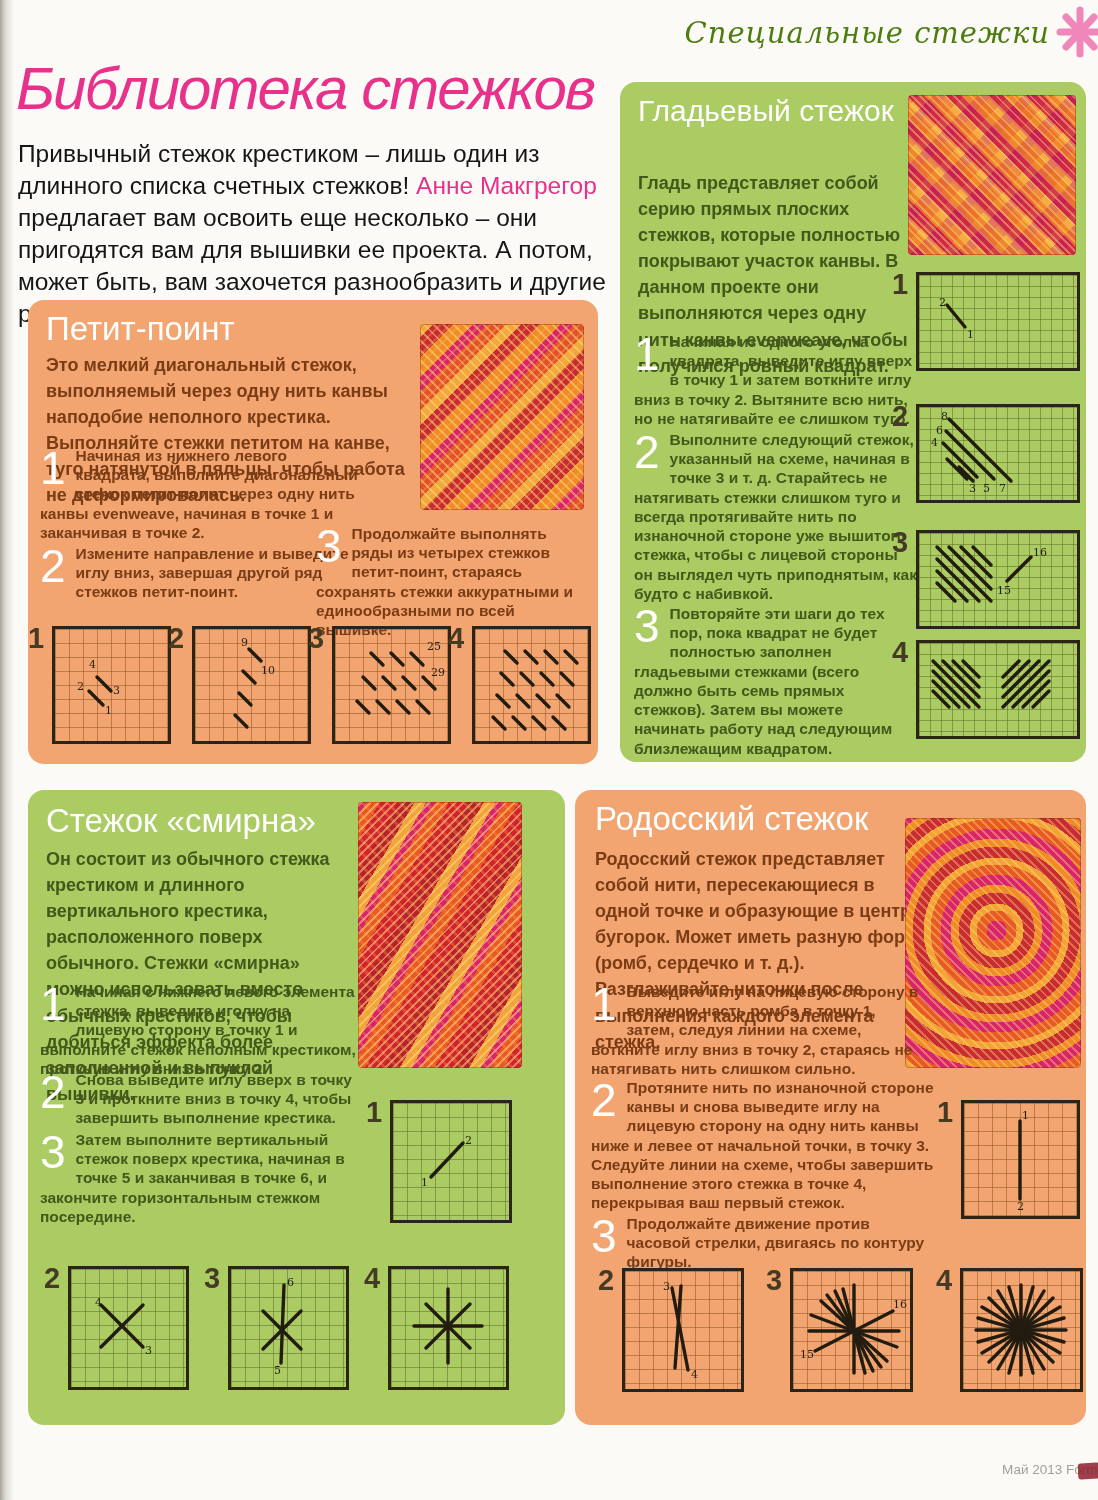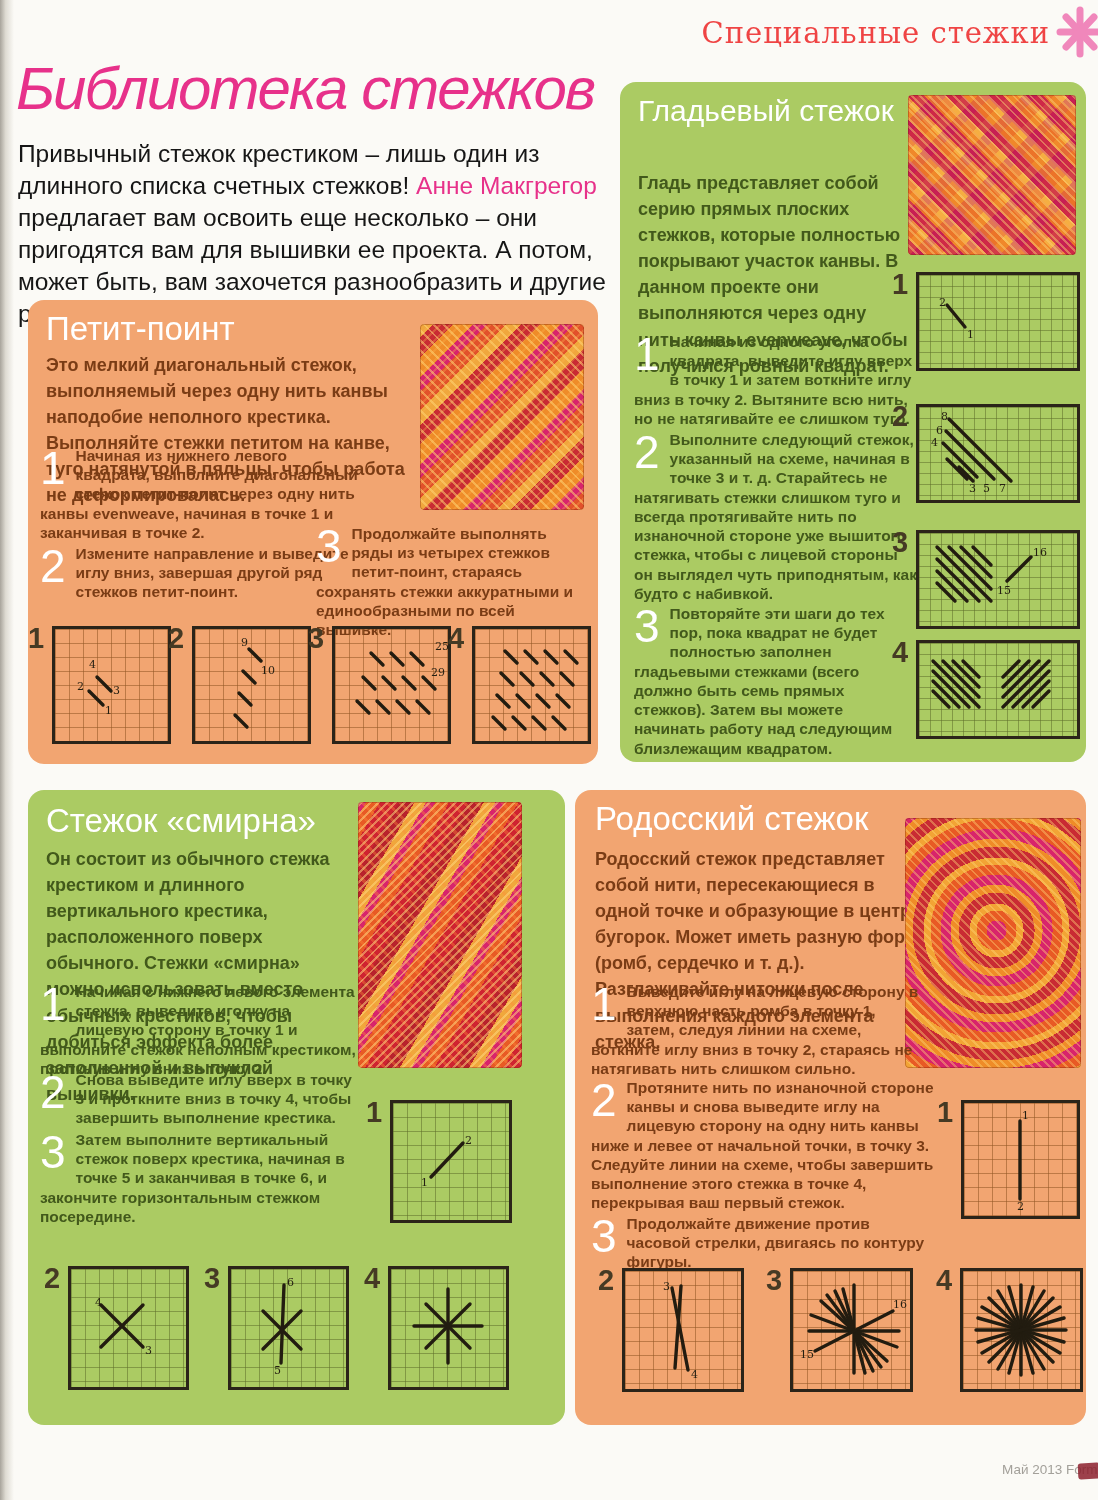--- a/index.html
+++ b/index.html
@@ -10,7 +10,7 @@
   .edge-left { position:absolute; left:0; top:0; width:14px; height:100%;
     background:linear-gradient(90deg,#a8a49b,#dedbd2 40%,rgba(251,250,246,0)); z-index:5; }
   .section-label { position:absolute; left:520px; top:16px; width:530px; text-align:right;
-    font-family:"DejaVu Serif",serif; font-size:29px; color:#ef4444; letter-spacing:1px; }
+    font-family:"DejaVu Serif",serif; font-style:italic; font-size:29px; color:#4d7c0f; letter-spacing:1px; }
   .flower { position:absolute; left:1054px; top:4px; }
   .main-title { position:absolute; left:16px; top:54px; margin:0; font-style:italic;
     font-size:60px; font-weight:400; color:#e7318a; letter-spacing:-2px; white-space:nowrap; }

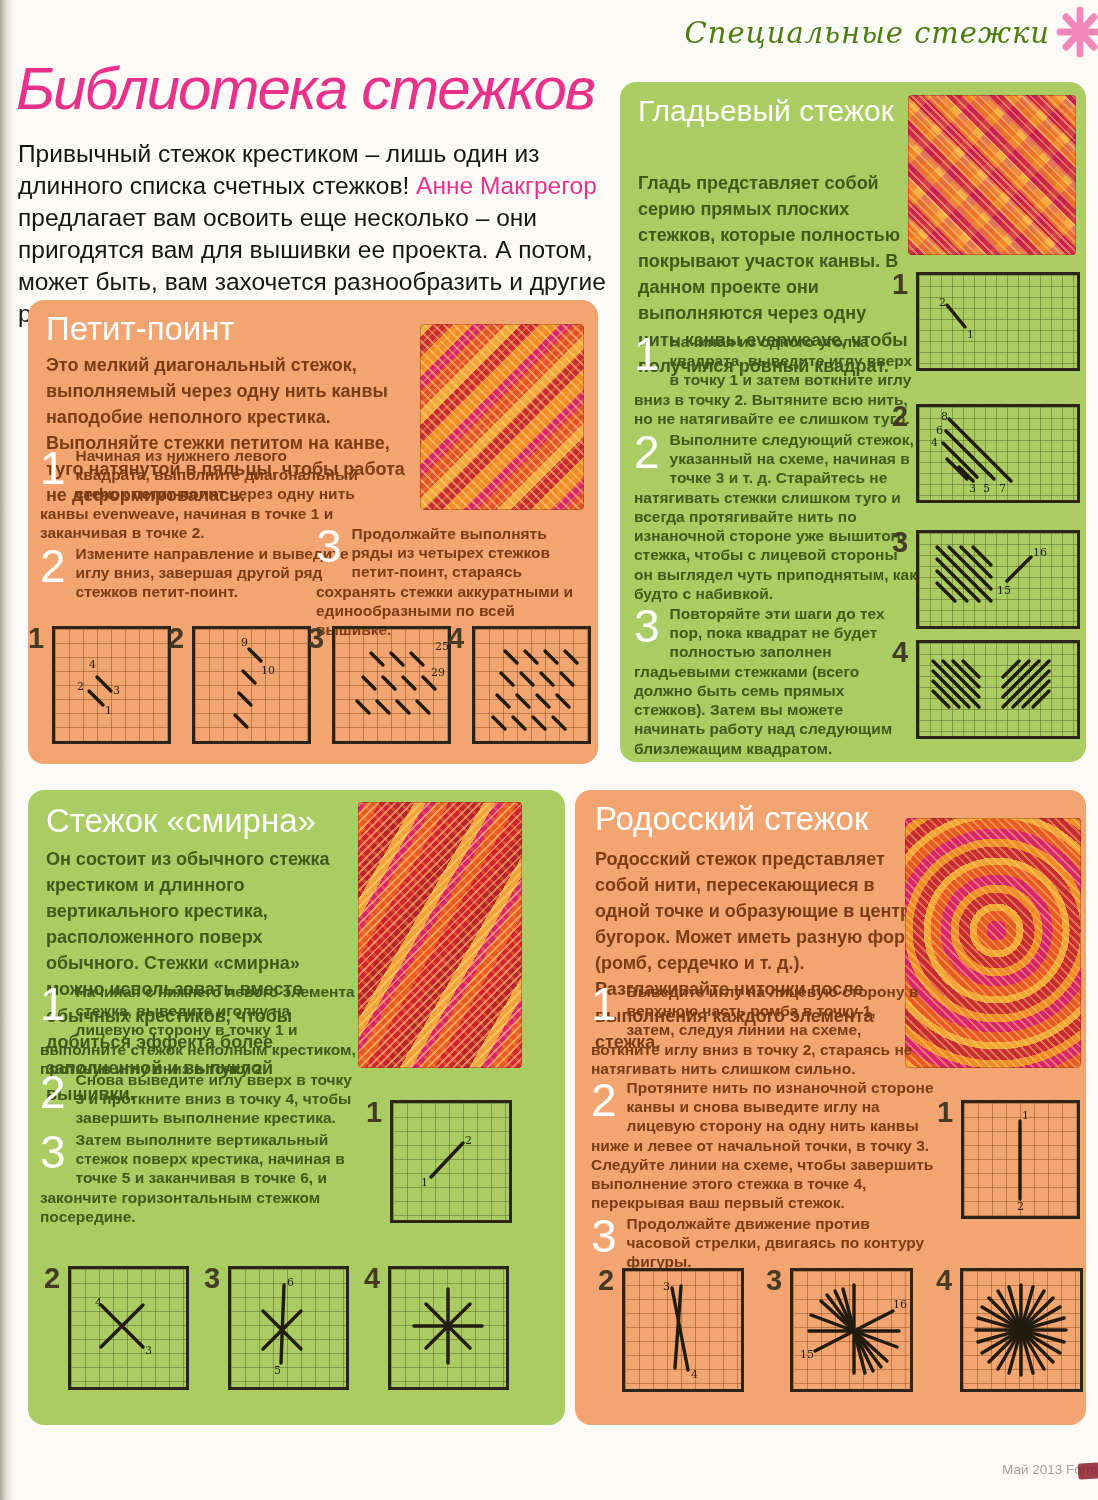--- a/index.html
+++ b/index.html
@@ -135,7 +135,7 @@
           <line x1="62" y1="72" x2="74" y2="84"></line>
           <line x1="82" y1="72" x2="94" y2="84"></line>
       </svg>
-      <span class="pt" style="left:100px;top:12px">25</span>
+      <span class="pt" style="left:92px;top:12px">25</span>
       <span class="pt" style="left:96px;top:38px">29</span>
     </div>
   </div>

